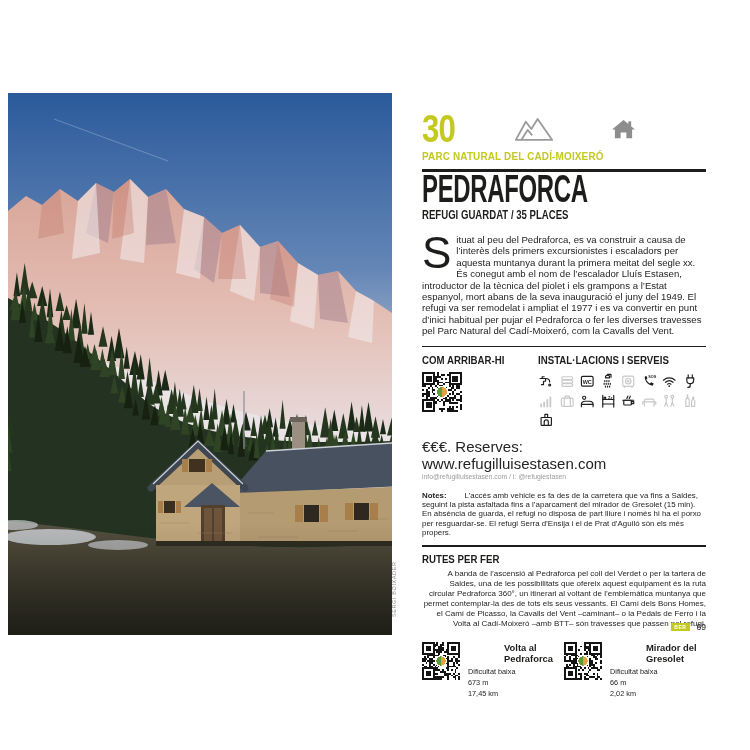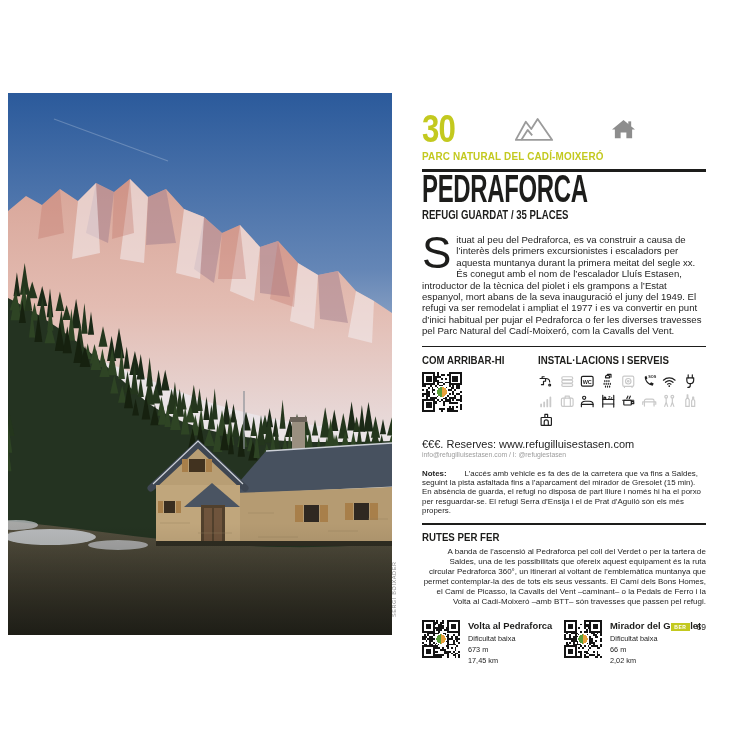--- a/index.html
+++ b/index.html
@@ -50,7 +50,7 @@
   .si svg{width:100%;height:100%;display:block;}
   .si.on{color:var(--icon-on);}
   .si.off{color:var(--icon-off);}
-  .price{margin:9px 0 0;font-size:11px;color:#242424;}
+  .price{margin:9px 0 0;font-size:15px;color:#242424;}
   .contact{margin:1px 0 0;font-size:6.8px;color:#9c9c9c;}
   .notes{margin:11px 0 0;font-size:7.9px;line-height:9.3px;color:#242424;}
   .notes b{margin-right:18px;}

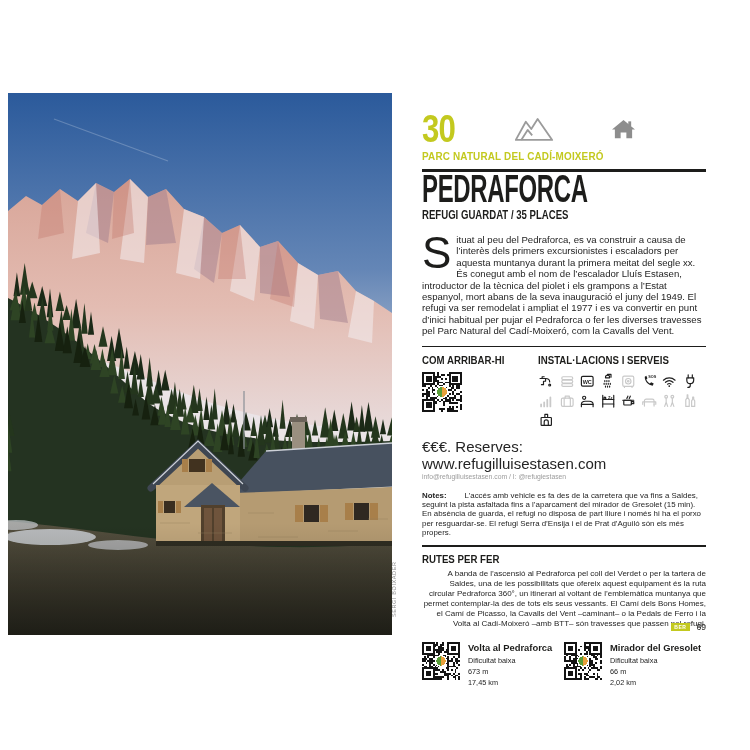--- a/index.html
+++ b/index.html
@@ -60,7 +60,7 @@
   .cards{display:flex;margin-top:13px;}
   .card{display:flex;gap:8px;width:50%;}
   .card .qr{width:38px;height:38px;}
-  .card-title{font-size:9.4px;font-weight:bold;}
+  .card-title{font-size:9.4px;font-weight:bold;margin-left:36px;}
   .card-lines{font-size:7.3px;line-height:11.3px;margin-top:2px;color:#242424;}
   .footer{position:absolute;top:622px;left:422px;width:284px;display:flex;
           justify-content:flex-end;align-items:center;gap:7px;}

